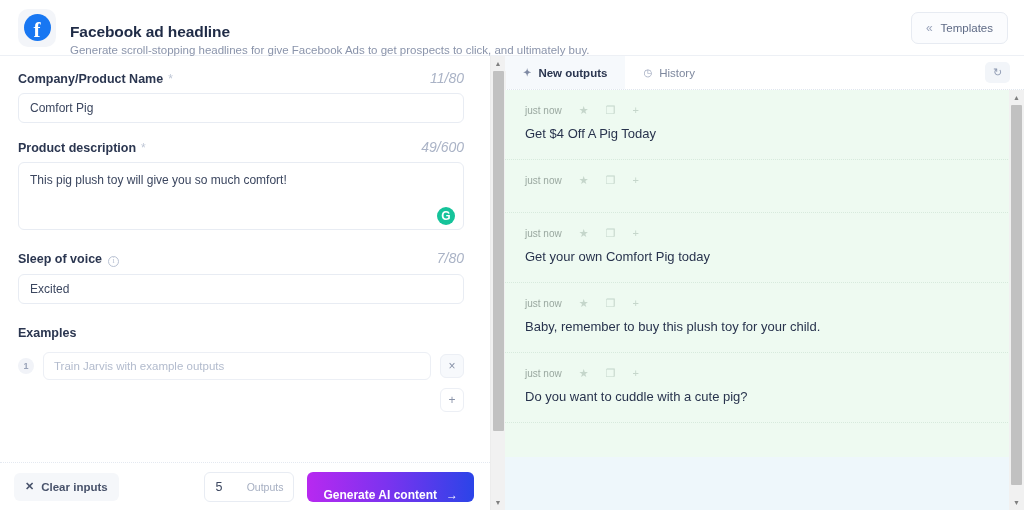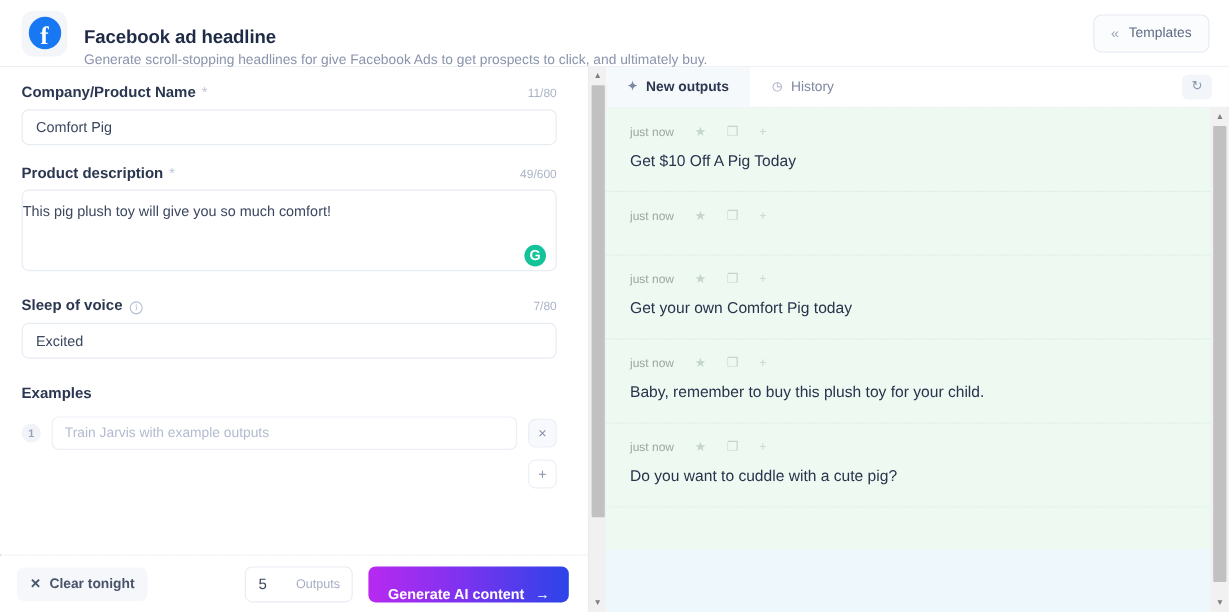--- a/index.html
+++ b/index.html
@@ -68,7 +68,7 @@
     font-size: 8px; color: #b9c2d3; margin-left: 6px; line-height: 1;
     font-family: "Liberation Serif", serif; cursor: pointer;
   }
-  .counter { margin-left: auto; font-size: 10px; color: #aab3c6; }
+  .counter { margin-left: auto; font-size: 14px; color: #aab3c6; font-style: italic; }
   .txt-input {
     width: 100%; height: 30px;
     border: 1px solid #e8ecf3; border-radius: 6px;

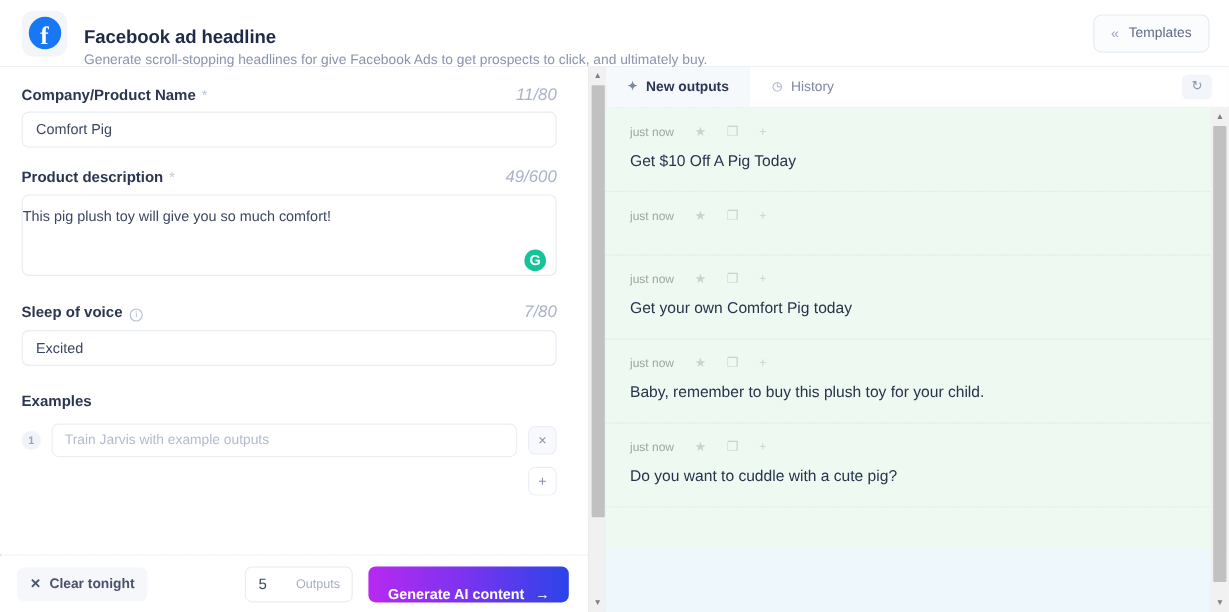--- a/index.html
+++ b/index.html
@@ -316,7 +316,7 @@
               <span class="meta-icon">❐</span>
               <span class="meta-icon">+</span>
             </div>
-            <div class="out-text">Get $10 Off A Pig Today</div>
+            <div class="out-text">Get $4 Off A Pig Today</div>
           </div>
 
           <div class="out-card">

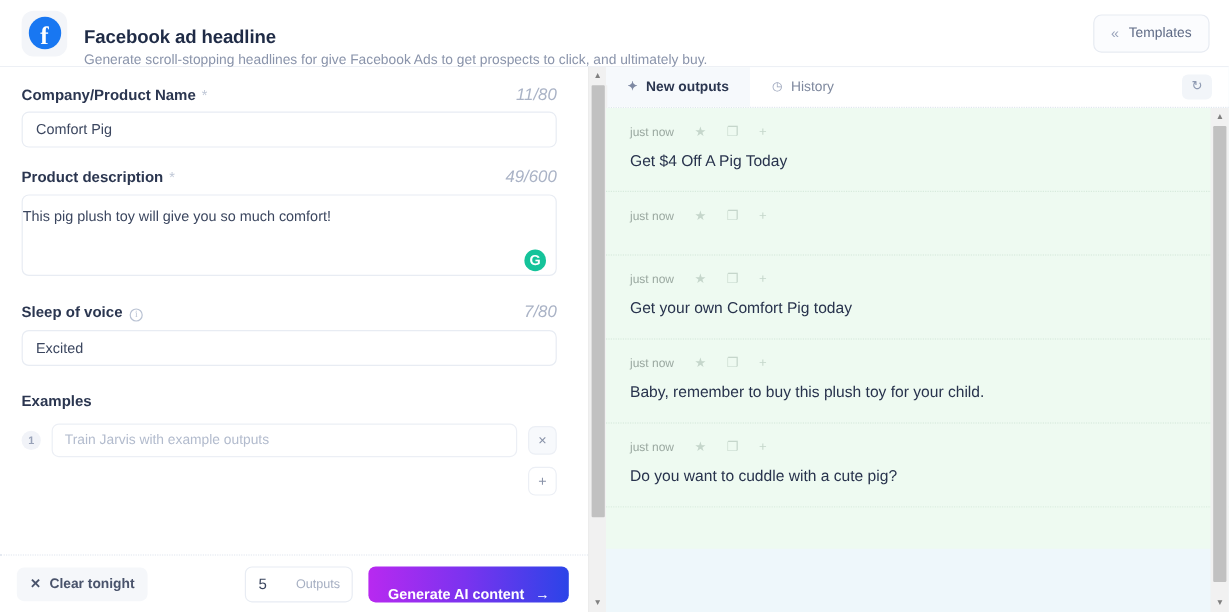--- a/index.html
+++ b/index.html
@@ -78,7 +78,7 @@
   .txt-area {
     width: 100%; height: 68px; resize: none;
     border: 1px solid #e8ecf3; border-radius: 6px;
-    padding: 9px 0; font-size: 12px; color: #3b465f;
+    padding: 9px 11px; font-size: 12px; color: #3b465f;
     font-family: "Liberation Sans", sans-serif; background: #fff; outline: none;
     line-height: 1.45;
   }

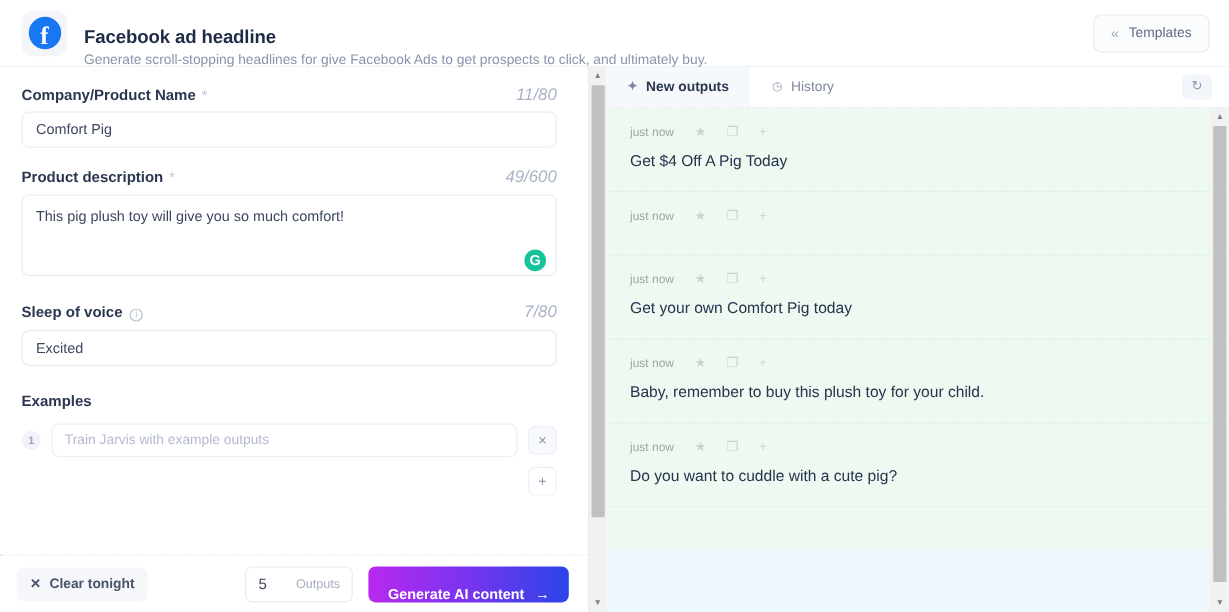--- a/index.html
+++ b/index.html
@@ -270,7 +270,7 @@
       <div class="action-bar">
         <button class="clear-btn">
           <span class="x-glyph">✕</span>
-          <span>Clear tonight</span>
+          <span>Clear inputs</span>
         </button>
         <div class="bar-right">
           <div class="outputs-box">

